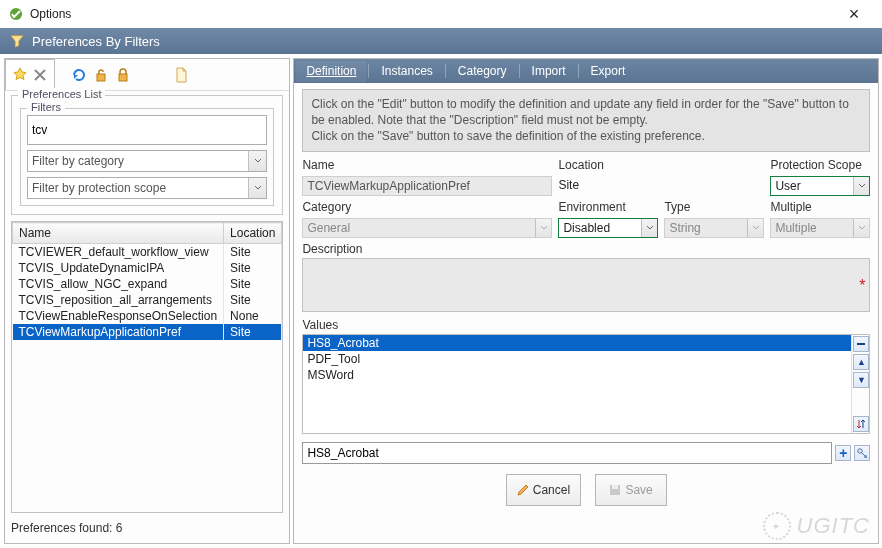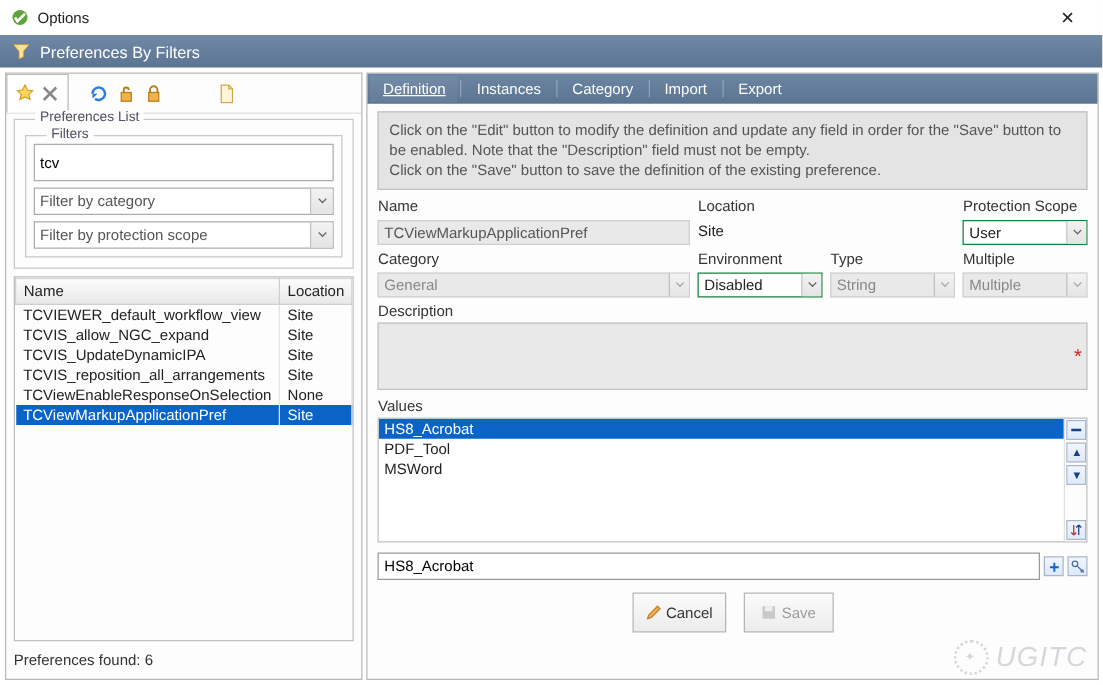--- a/index.html
+++ b/index.html
@@ -29,7 +29,7 @@
 
 
 .fs { margin: 4px 6px; border: 1px solid #c8c8c8; padding: 6px; position: relative; }
-.fs-legend { position: absolute; top: -8px; left: 16px; background: #fdfdfd; padding: 0 4px; font-size: 11px; color: #4e4e60; }
+.fs-legend { position: absolute; top: -8px; left: 6px; background: #fdfdfd; padding: 0 4px; font-size: 11px; color: #4e4e60; }
 .finput { width: 100%; height: 22px; border: 1px solid #adadad; padding: 14px 4px; background: #fff; font: inherit; margin-bottom: 5px; }
 .fcombo { position: relative; width: 100%; height: 22px; border: 1px solid #adadad; background: #fff; font: inherit; margin-bottom: 5px; display: flex; align-items: center; padding: 0 4px; }
 .fcombo .dd { position: absolute; right: 0; top: 0; width: 18px; height: 100%; border-left: 1px solid #c0c0c0; background: linear-gradient(#f3f3f3,#e4e4e4); display:flex; align-items:center; justify-content:center;}

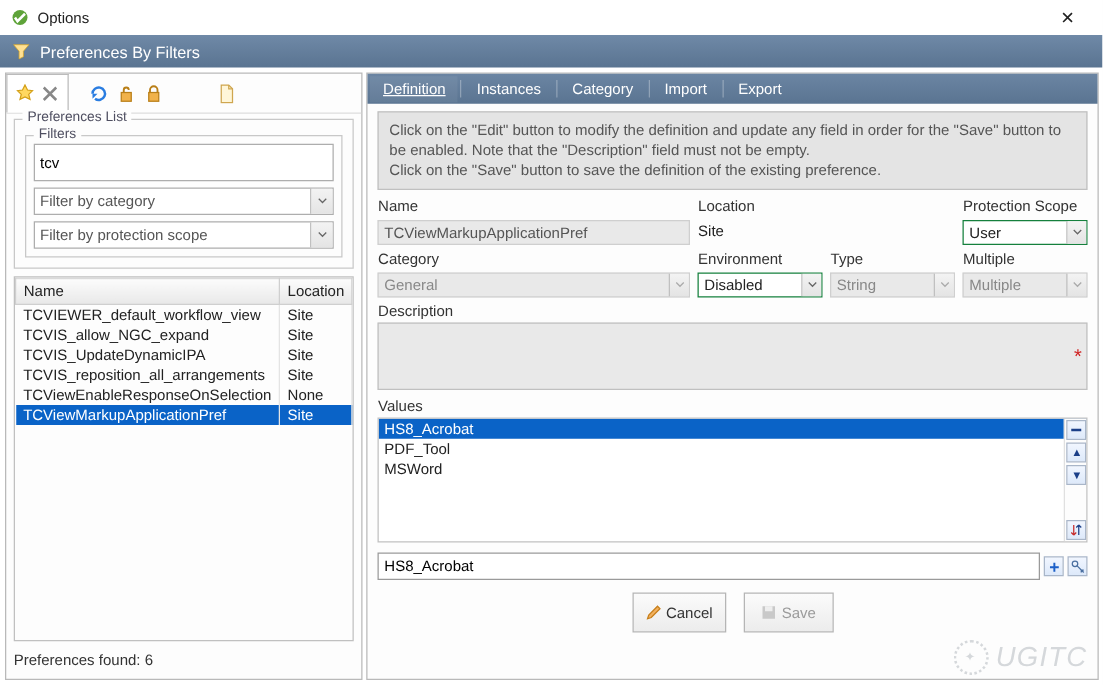--- a/index.html
+++ b/index.html
@@ -174,11 +174,11 @@
               <td>Site</td>
             </tr>
             <tr>
+              <td>TCVIS_UpdateDynamicIPA</td>
+              <td>Site</td>
+            </tr>
+            <tr>
               <td>TCVIS_allow_NGC_expand</td>
-              <td>Site</td>
-            </tr>
-            <tr>
-              <td>TCVIS_UpdateDynamicIPA</td>
               <td>Site</td>
             </tr>
             <tr>

